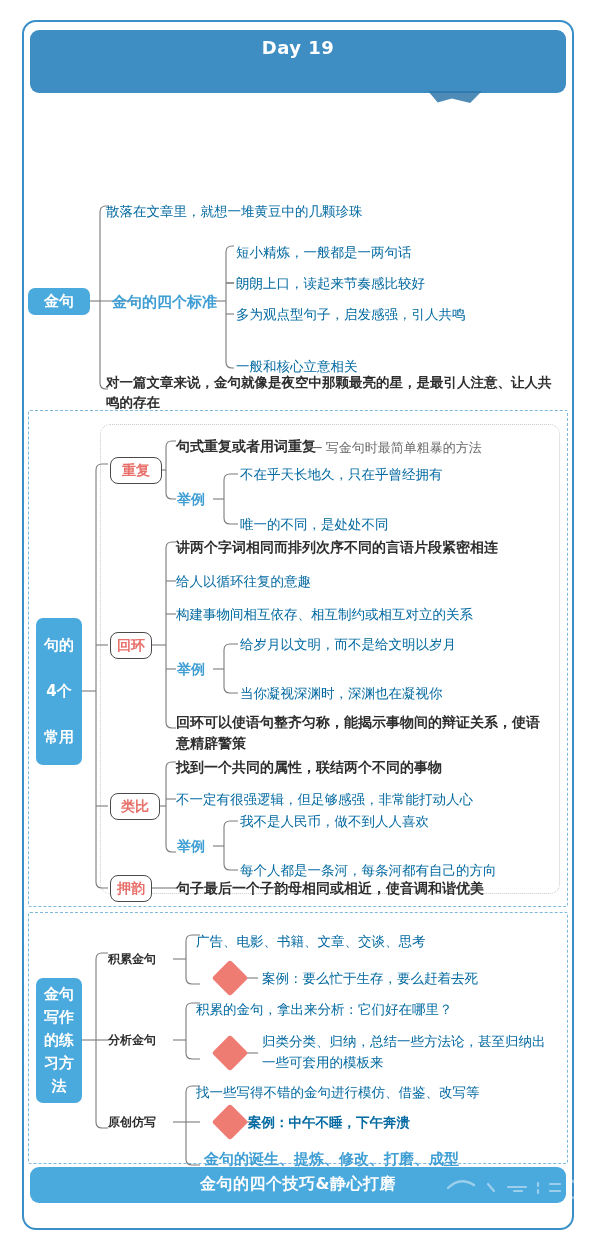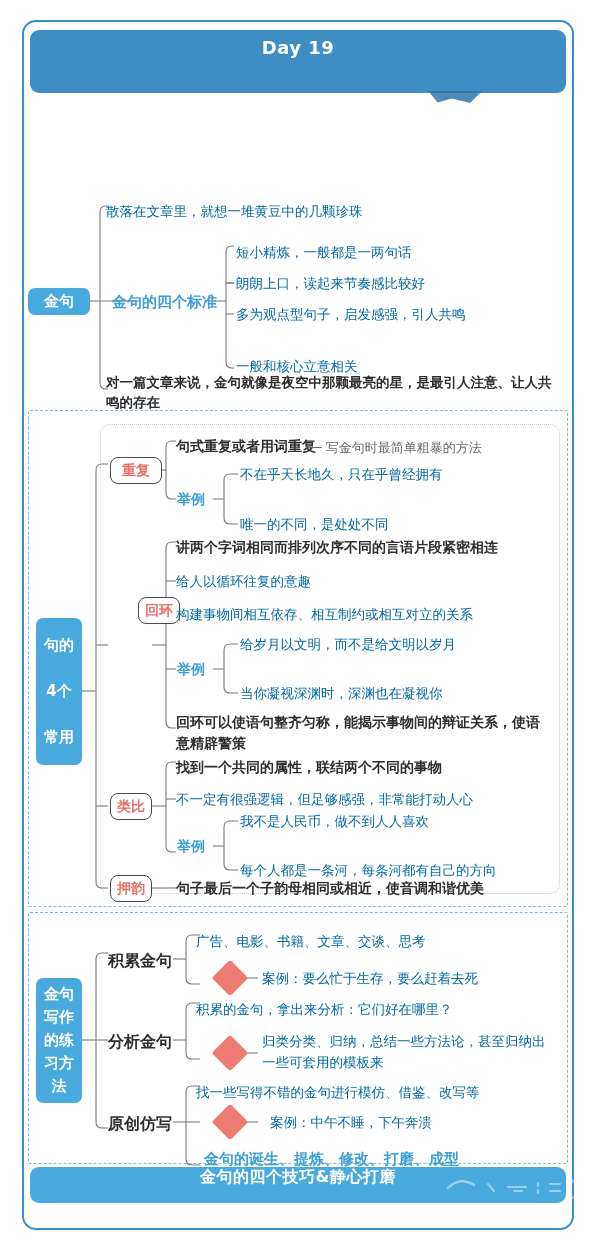--- a/index.html
+++ b/index.html
@@ -210,7 +210,7 @@
 <div class="leaf" style="left:240px;top:465px;font-family:Liberation Serif, serif;">不在乎天长地久，只在乎曾经拥有</div>
 <div class="leaf" style="left:240px;top:515px;">唯一的不同，是处处不同</div>
 
-<div class="tagbox" style="left:110px;top:597px;width:42px;height:27px;margin-left:28px;">
+<div class="tagbox" style="left:110px;top:632px;width:42px;height:27px;">
   <span>回环</span>
 </div>
 <div class="leaf bold" style="left:176px;top:538px;font-size:14px;">讲两个字词相同而排列次序不同的言语片段紧密相连</div>

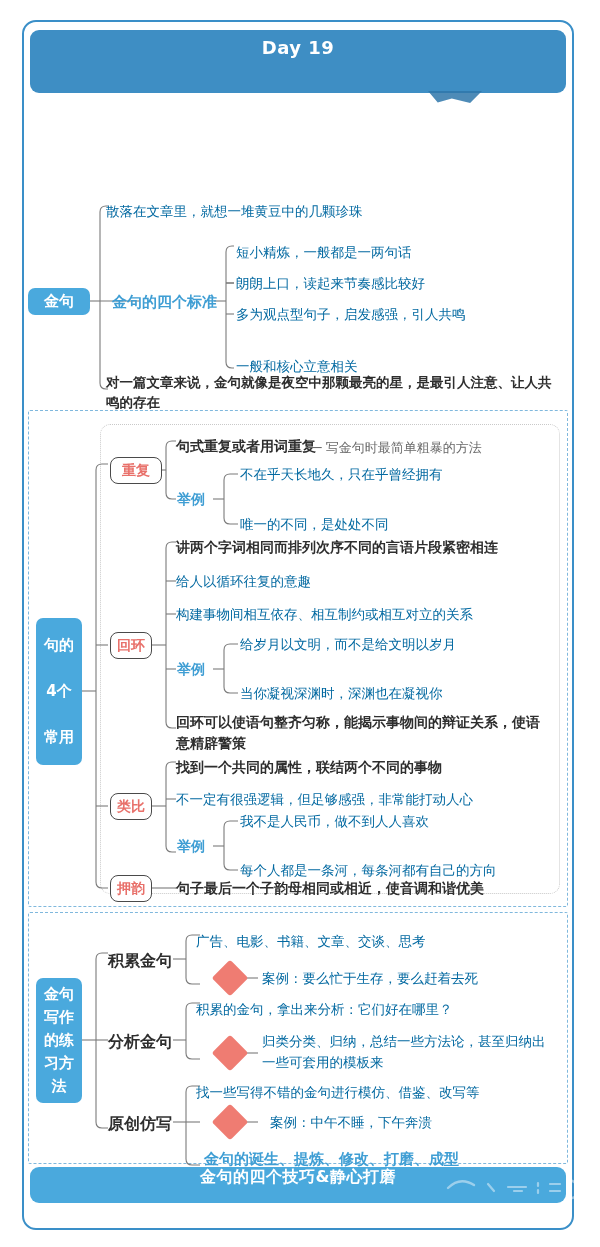--- a/index.html
+++ b/index.html
@@ -221,7 +221,7 @@
 <div class="leaf" style="left:240px;top:684px;">当你凝视深渊时，深渊也在凝视你</div>
 <div class="leaf wrap bold" style="left:176px;top:712px;width:372px;font-size:14px;line-height:21px;">回环可以使语句整齐匀称，能揭示事物间的辩证关系，使语意精辟警策</div>
 
-<div class="tagbox" style="left:110px;top:793px;width:42px;height:27px;">
+<div class="tagbox" style="left:110px;top:793px;width:50px;height:27px;">
   <span>类比</span>
 </div>
 <div class="leaf bold" style="left:176px;top:758px;font-size:14px;">找到一个共同的属性，联结两个不同的事物</div>

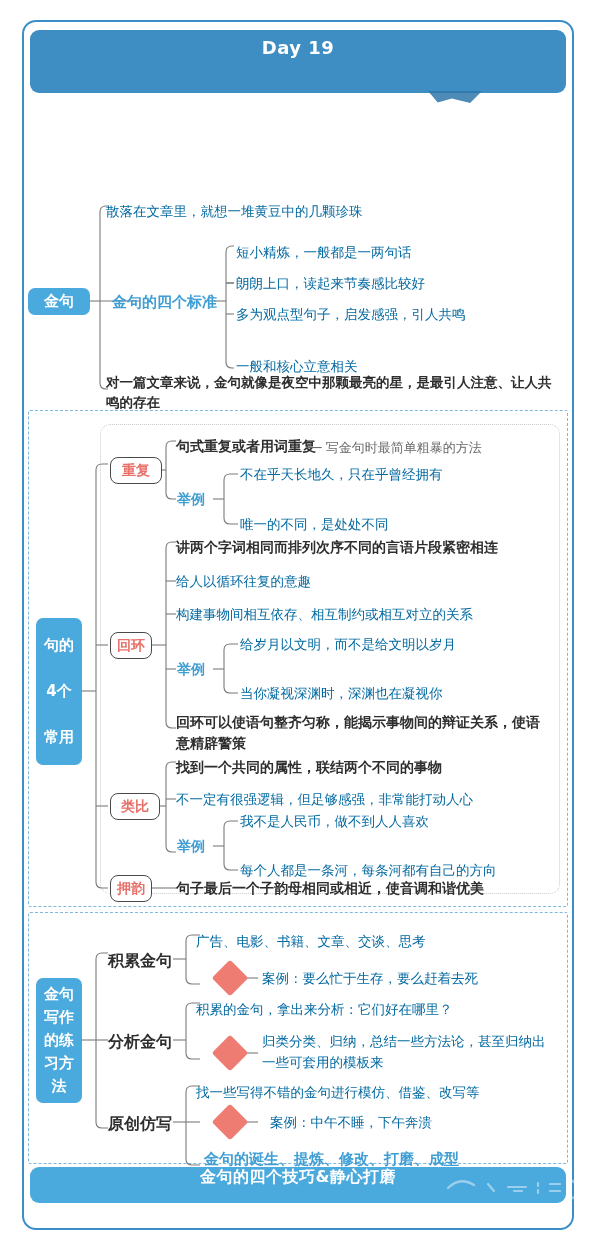--- a/index.html
+++ b/index.html
@@ -71,7 +71,7 @@
   .leaf.blue{color:#3f9ed4;font-weight:bold;}
   .leaf.thin{color:#6a6a6a;}
   .branchlbl{
-    position:absolute;font-size:16px;font-weight:bold;color:#2e2e2e;white-space:nowrap;
+    position:absolute;font-size:12px;font-weight:bold;color:#2e2e2e;white-space:nowrap;
   }
   
   svg.wires{position:absolute;left:0;top:0;width:600px;height:1247px;pointer-events:none;}

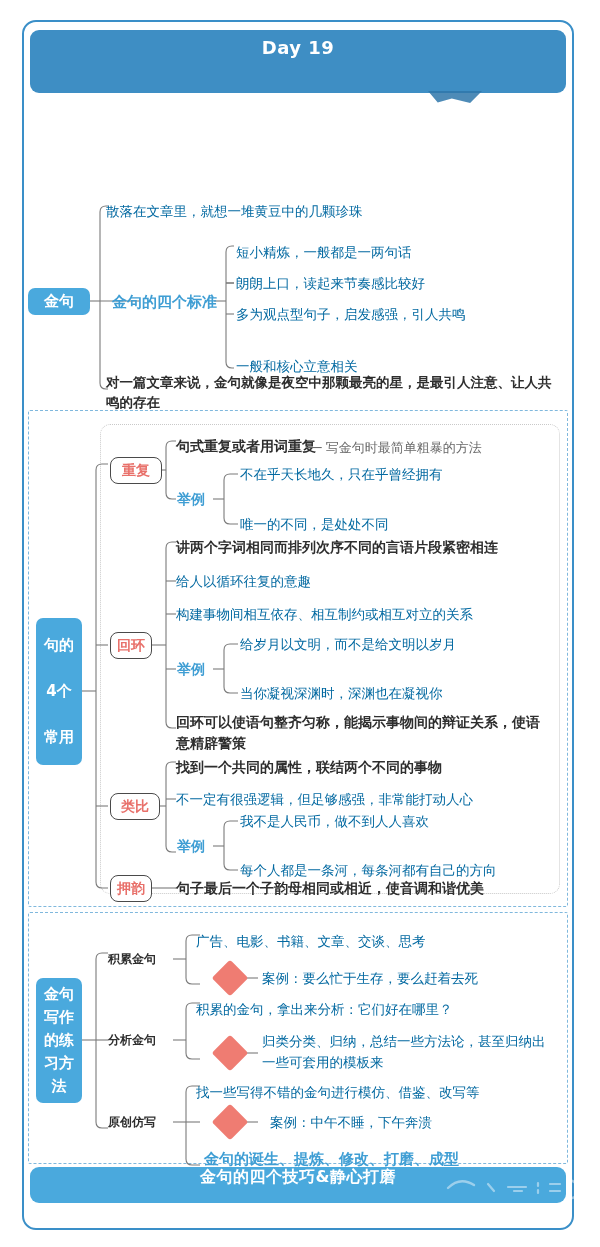--- a/index.html
+++ b/index.html
@@ -257,7 +257,7 @@
 <div class="branchlbl" style="left:108px;top:1114px;">原创仿写</div>
 <div class="leaf" style="left:196px;top:1083px;">找一些写得不错的金句进行模仿、借鉴、改写等</div>
 <div class="diamond" style="left:217px;top:1109px;"></div>
-<div class="leaf" style="left:270px;top:1113px;">案例：中午不睡，下午奔溃</div>
+<div class="leaf" style="left:248px;top:1113px;font-weight:bold;">案例：中午不睡，下午奔溃</div>
 <div class="leaf blue" style="left:204px;top:1150px;font-size:15px;">金句的诞生、提炼、修改、打磨、成型</div>
 
 <div class="banner banner-bot">

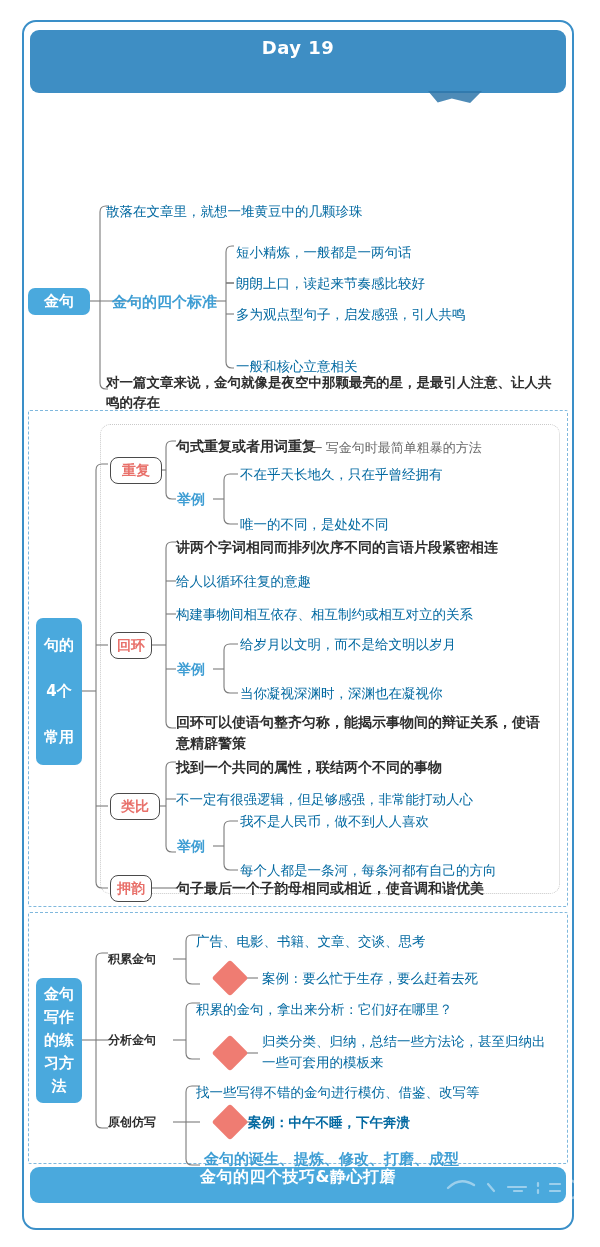--- a/index.html
+++ b/index.html
@@ -29,7 +29,7 @@
     clip-path:polygon(0% 0%,100% 0%,78% 100%,44% 62%,18% 96%);
     opacity:.85;
   }
-  .banner-bot{left:30px;top:1167px;width:536px;height:36px;background:#4aa9dd;}
+  .banner-bot{left:30px;top:1167px;width:536px;height:36px;padding-top:7px;background:#4aa9dd;}
   .b-foot{font-size:16px;font-weight:bold;letter-spacing:.5px;}
   .wmark{
     position:absolute;right:10px;top:1172px;width:150px;height:28px;

